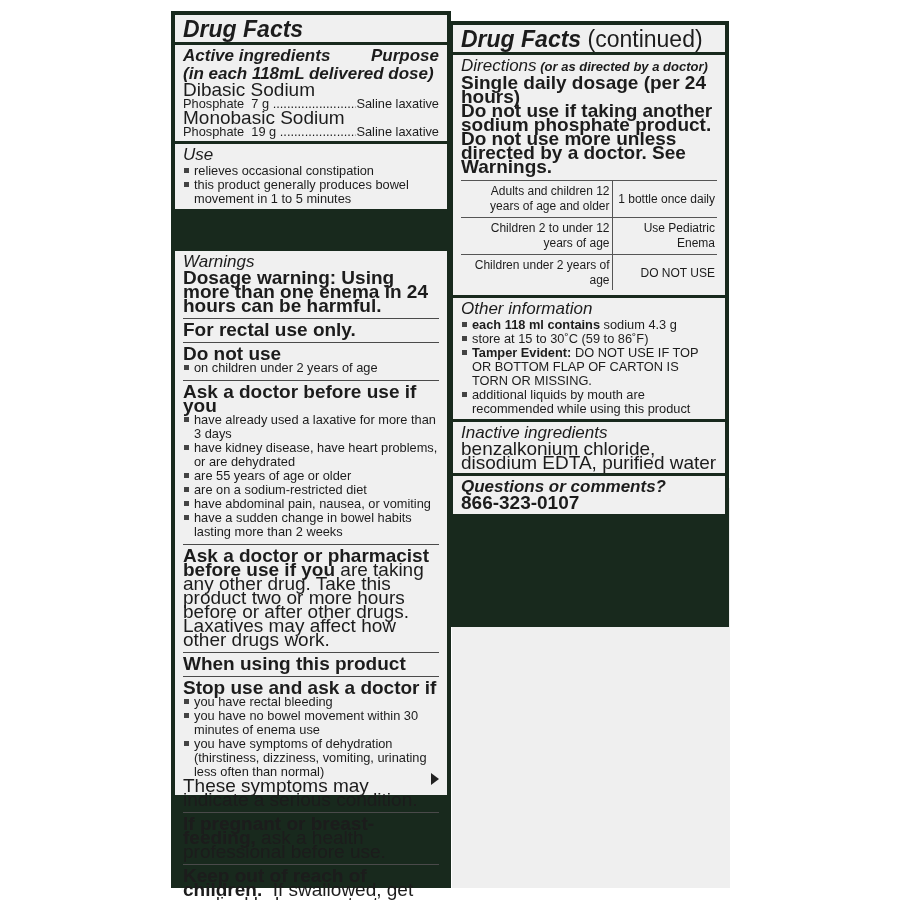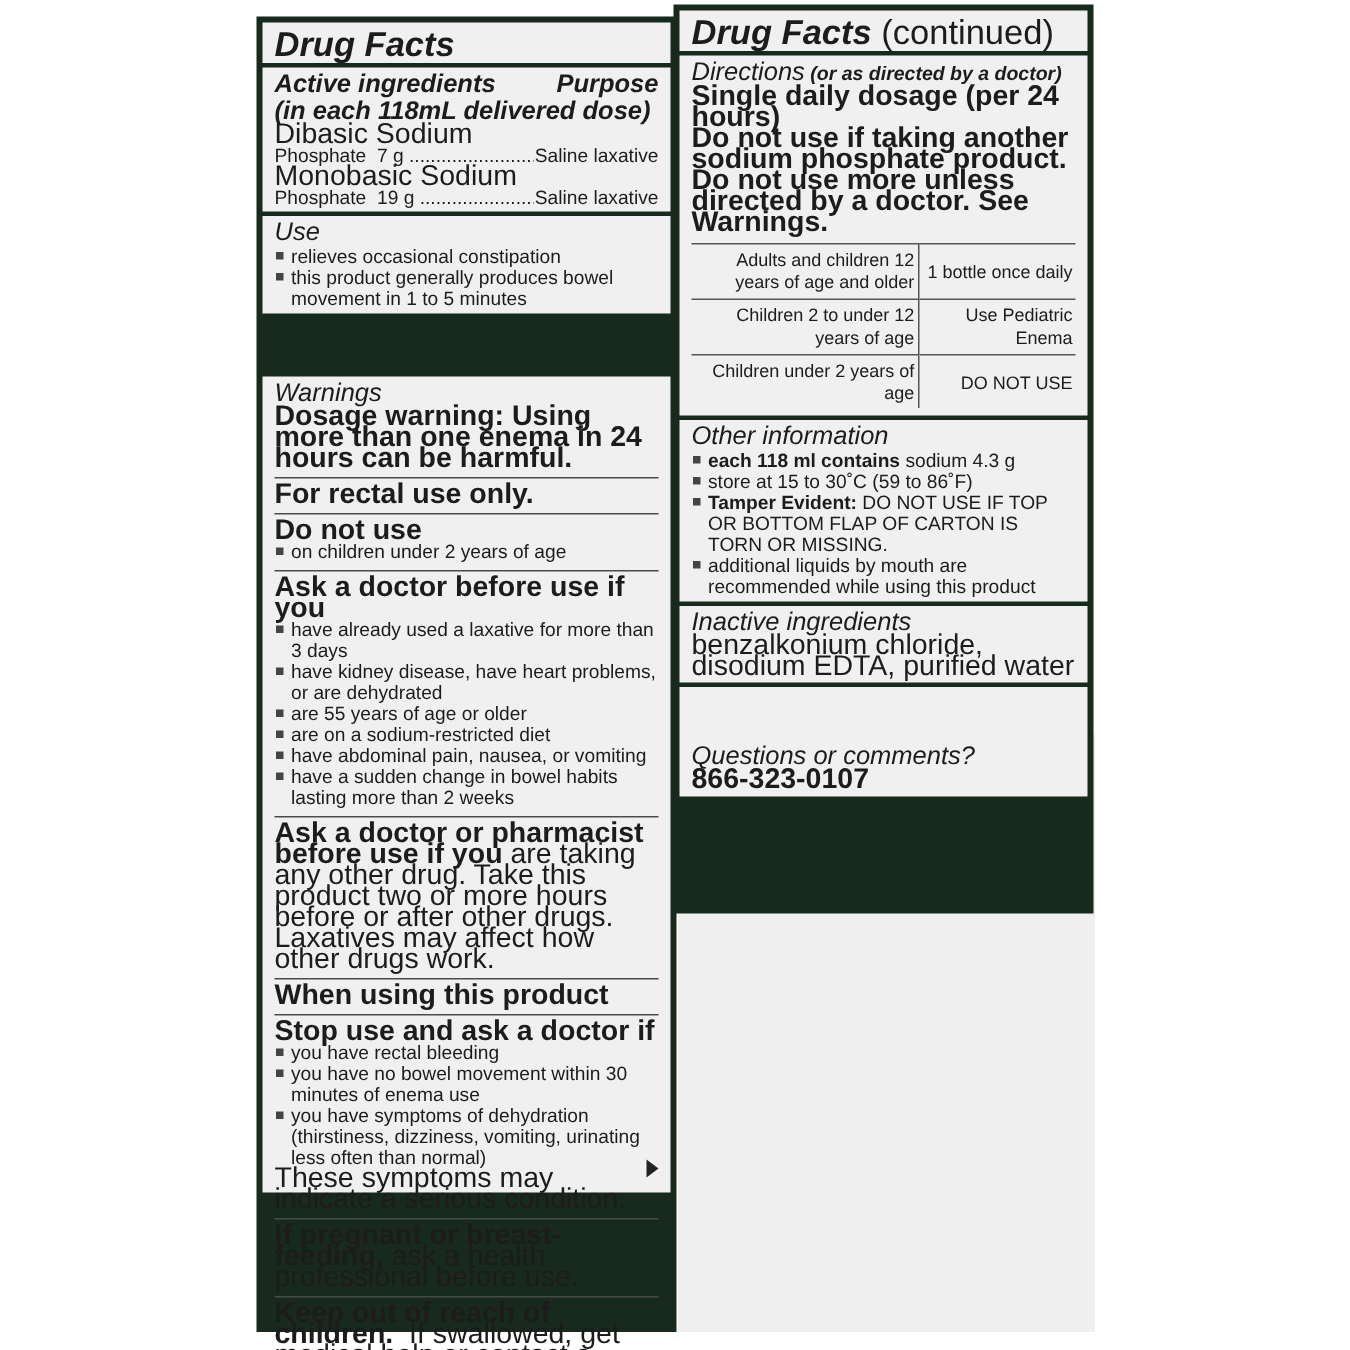--- a/index.html
+++ b/index.html
@@ -10,7 +10,7 @@
 
   .panel { position: absolute; background: #18291d; box-sizing: border-box; }
   .panel-left  { left: 171px; top: 11px;  width: 280px; height: 877px; padding: 4px; }
-  .panel-right { left: 449px; top: 3px;  width: 280px; height: 606px; padding: 4px; }
+  .panel-right { left: 449px; top: 21px;  width: 280px; height: 606px; padding: 4px; }
 
   .box { background: #f0f0f0; box-sizing: border-box; padding: 2px 8px 3px 8px; margin-bottom: 3px; }
   .box:last-child { margin-bottom: 0; }

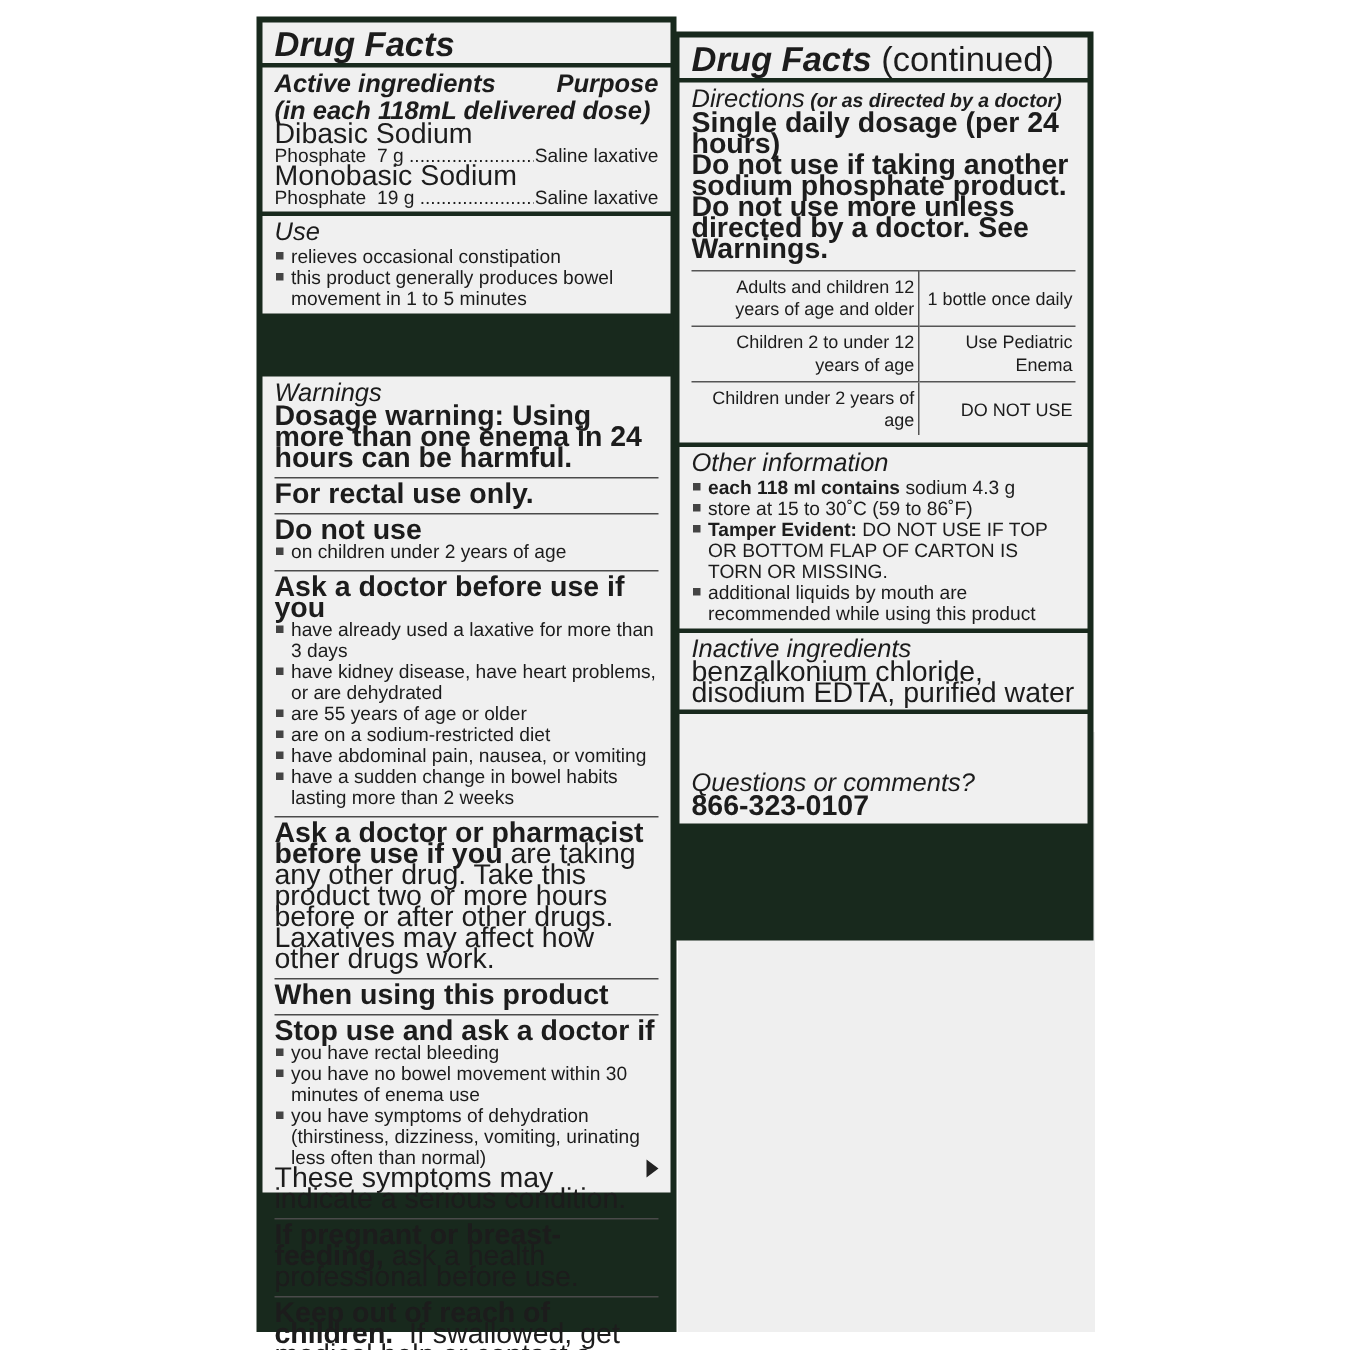--- a/index.html
+++ b/index.html
@@ -174,7 +174,7 @@
   </div>
 
   <div class="box" style="padding-bottom:4px;">
-    <div class="hdr" style="font-weight:normal;margin-top:35px;">Questions or comments?</div>
+    <div class="hdr" style="font-weight:bold;">Questions or comments?</div>
     <div class="t b">866-323-0107</div>
   </div>
 </div>

